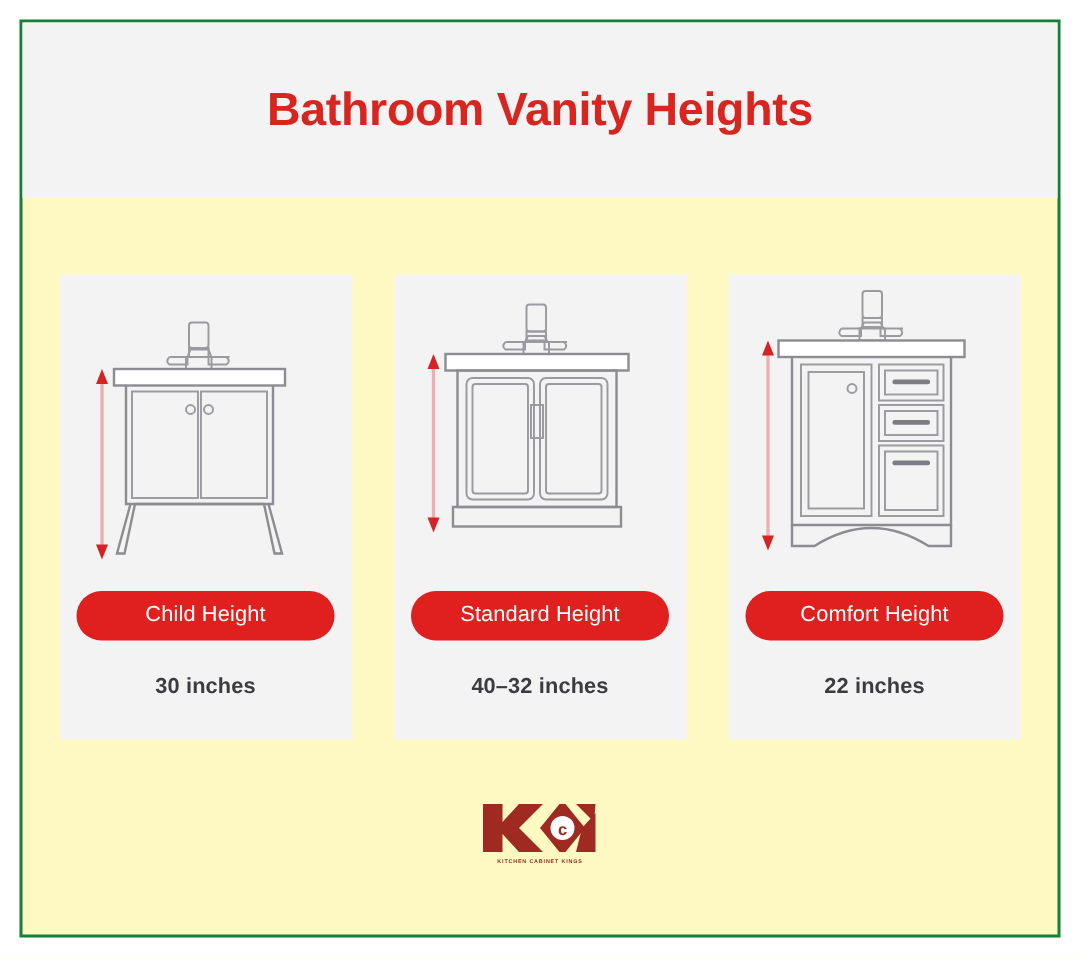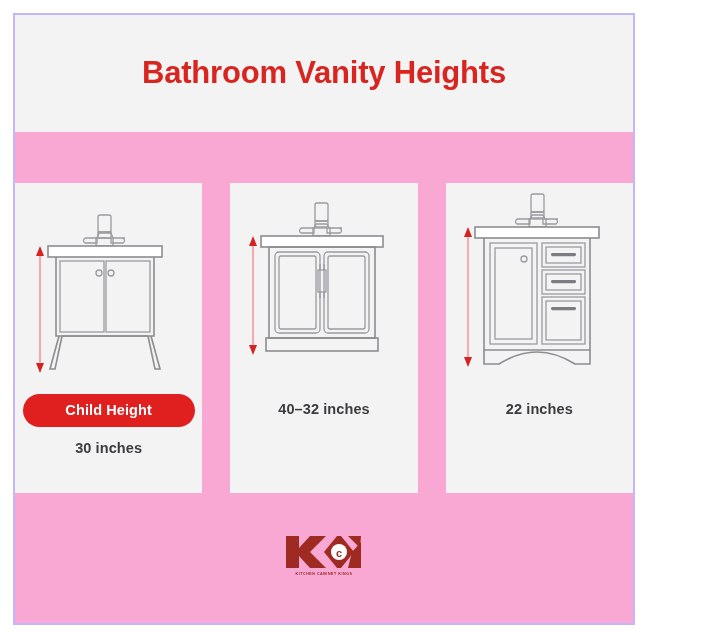--- a/index.html
+++ b/index.html
@@ -18,11 +18,11 @@
     position: absolute;
     left: 13px;
     top: 13px;
-    width: 622px;
+    width: 694px;
     height: 612px;
-    border: 2px solid #c4b5fd;
+    border: 2px solid #15803d;
     box-sizing: border-box;
-    background: #f9a8d4;
+    background: #fef9c3;
   }
 
   

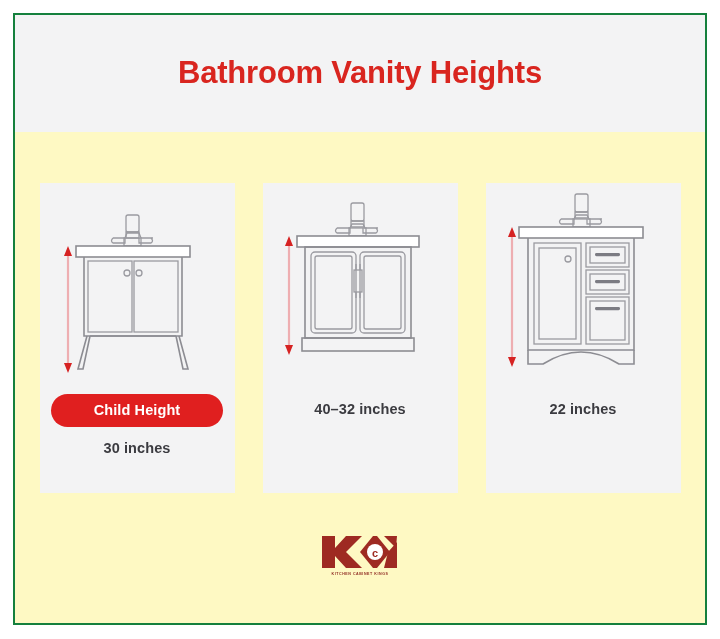--- a/index.html
+++ b/index.html
@@ -74,7 +74,7 @@
     background: #e01f1f;
     color: #ffffff;
     font-size: 14.5px;
-    font-weight: bold;
+    font-weight: normal;
     border-radius: 999px;
     padding: 8px 0 9px 0;
     width: 172px;

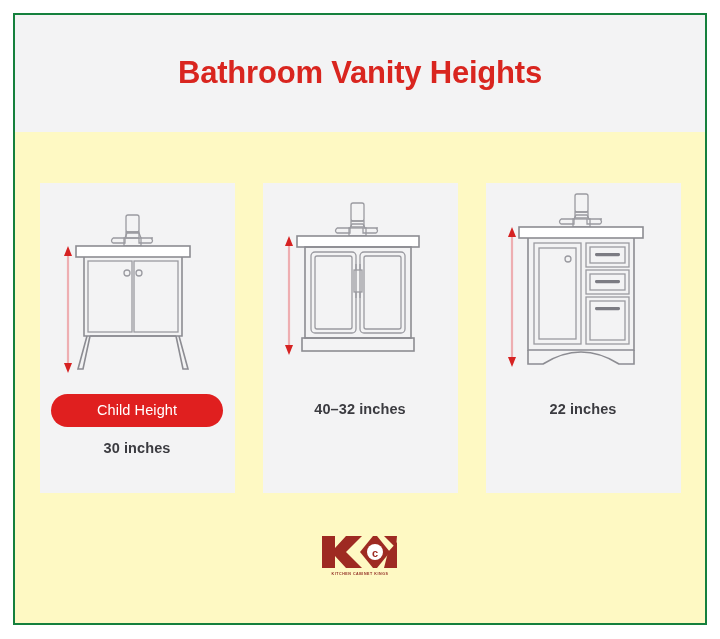--- a/index.html
+++ b/index.html
@@ -209,6 +209,7 @@
           </g>
         </svg>
       </div>
+      <div class="pill">Standard Height</div>
       <div class="caption">40–32 inches</div>
     </div>
 

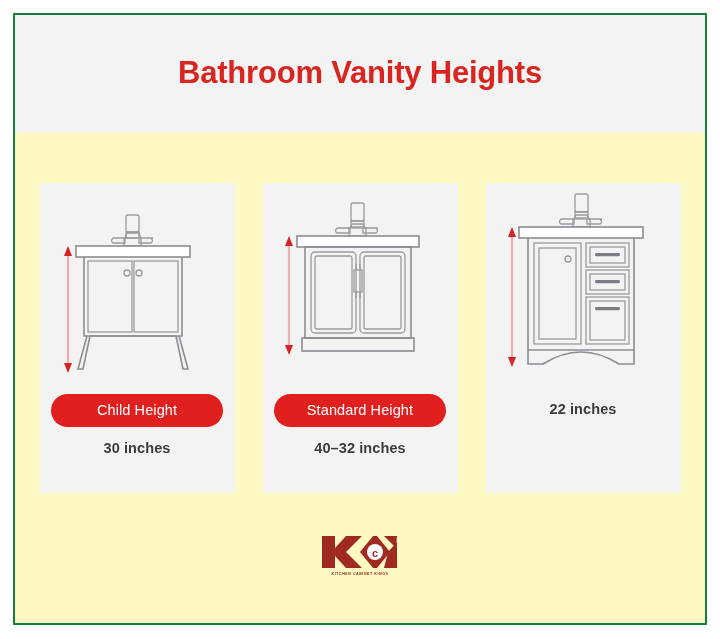--- a/index.html
+++ b/index.html
@@ -255,6 +255,7 @@
           </g>
         </svg>
       </div>
+      <div class="pill">Comfort Height</div>
       <div class="caption">22 inches</div>
     </div>
 

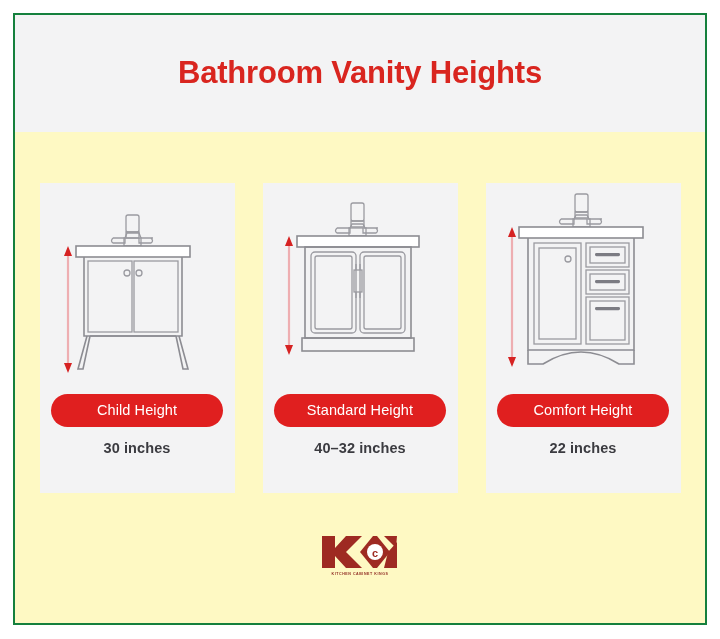--- a/index.html
+++ b/index.html
@@ -83,7 +83,7 @@
     box-sizing: border-box;
   }
   .caption {
-    margin-top: 13px;
+    margin-top: 23px;
     color: #3b3b40;
     font-size: 14.5px;
     font-weight: bold;

